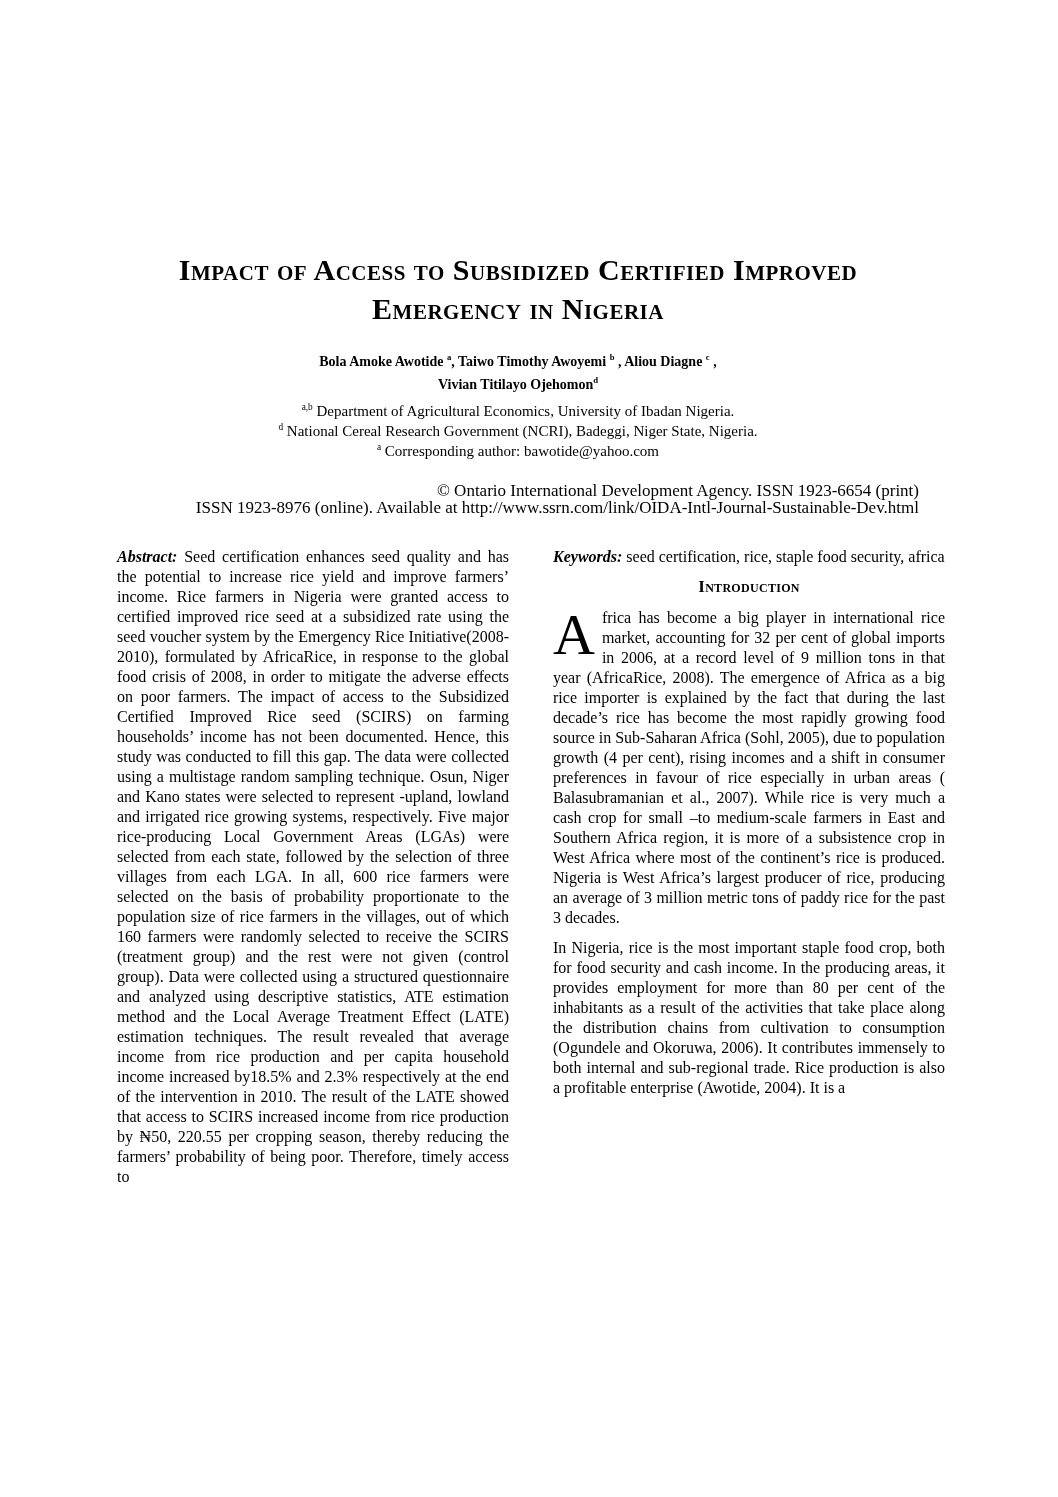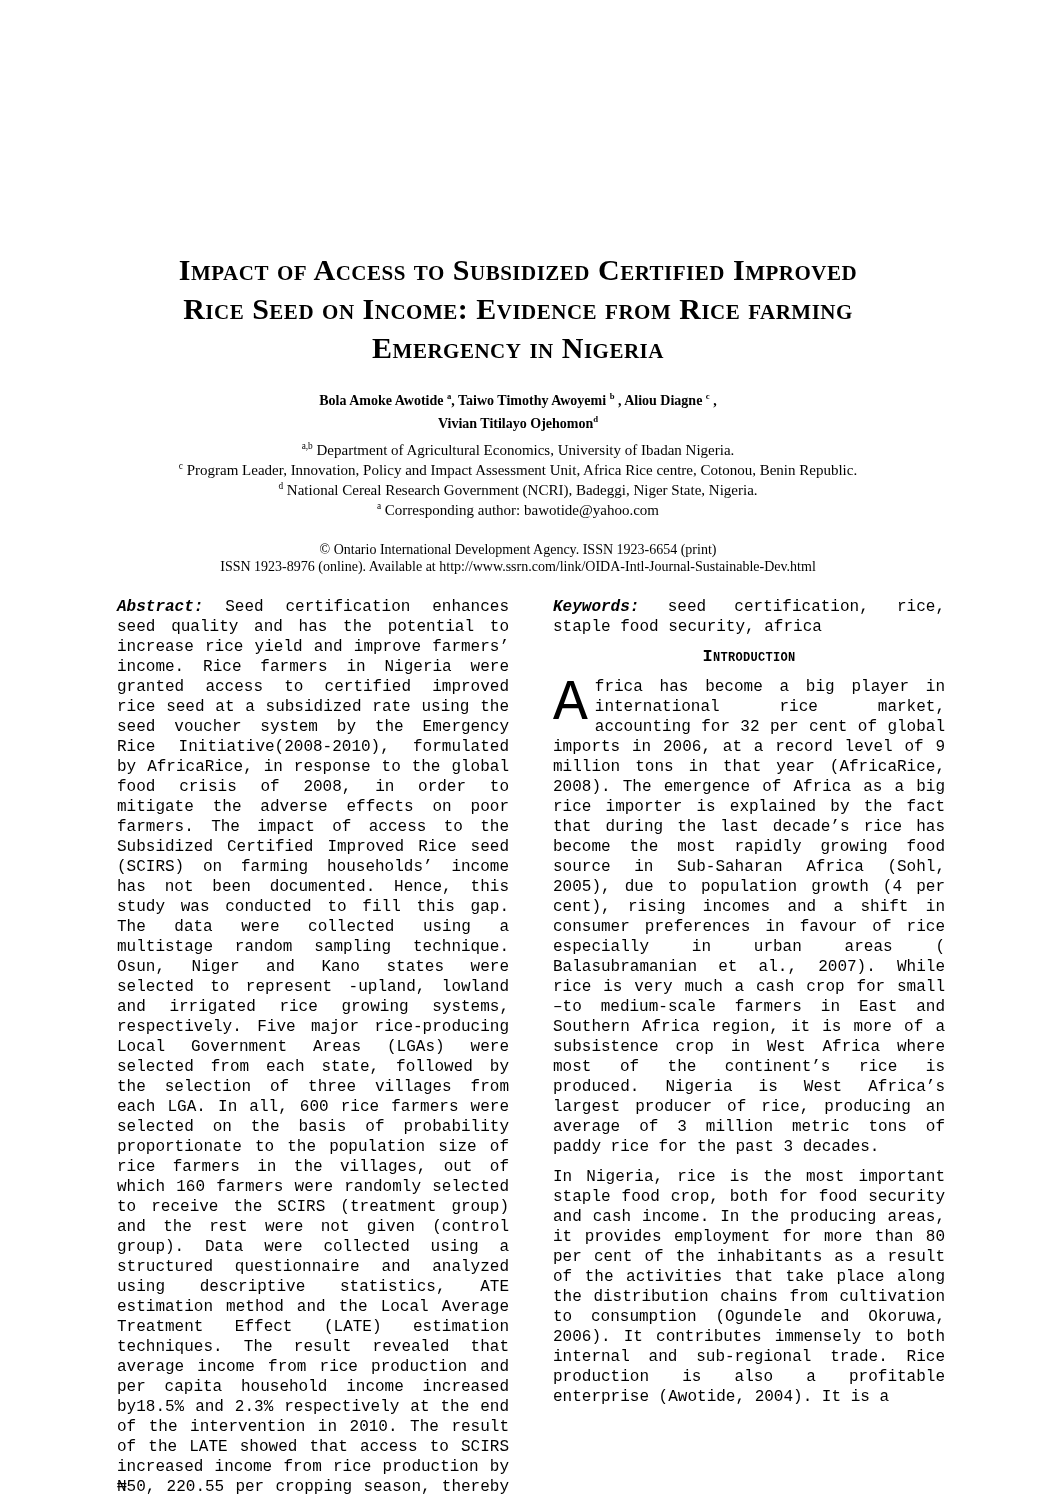--- a/index.html
+++ b/index.html
@@ -97,7 +97,6 @@
   <header>
     <h1 class="title">
       <span class="tline">Impact of Access to Subsidized Certified Improved</span>
-      <span class="tline">Rice Seed on Income: Evidence from Rice farming</span>
       <span class="tline">Emergency in Nigeria</span>
     </h1>
 

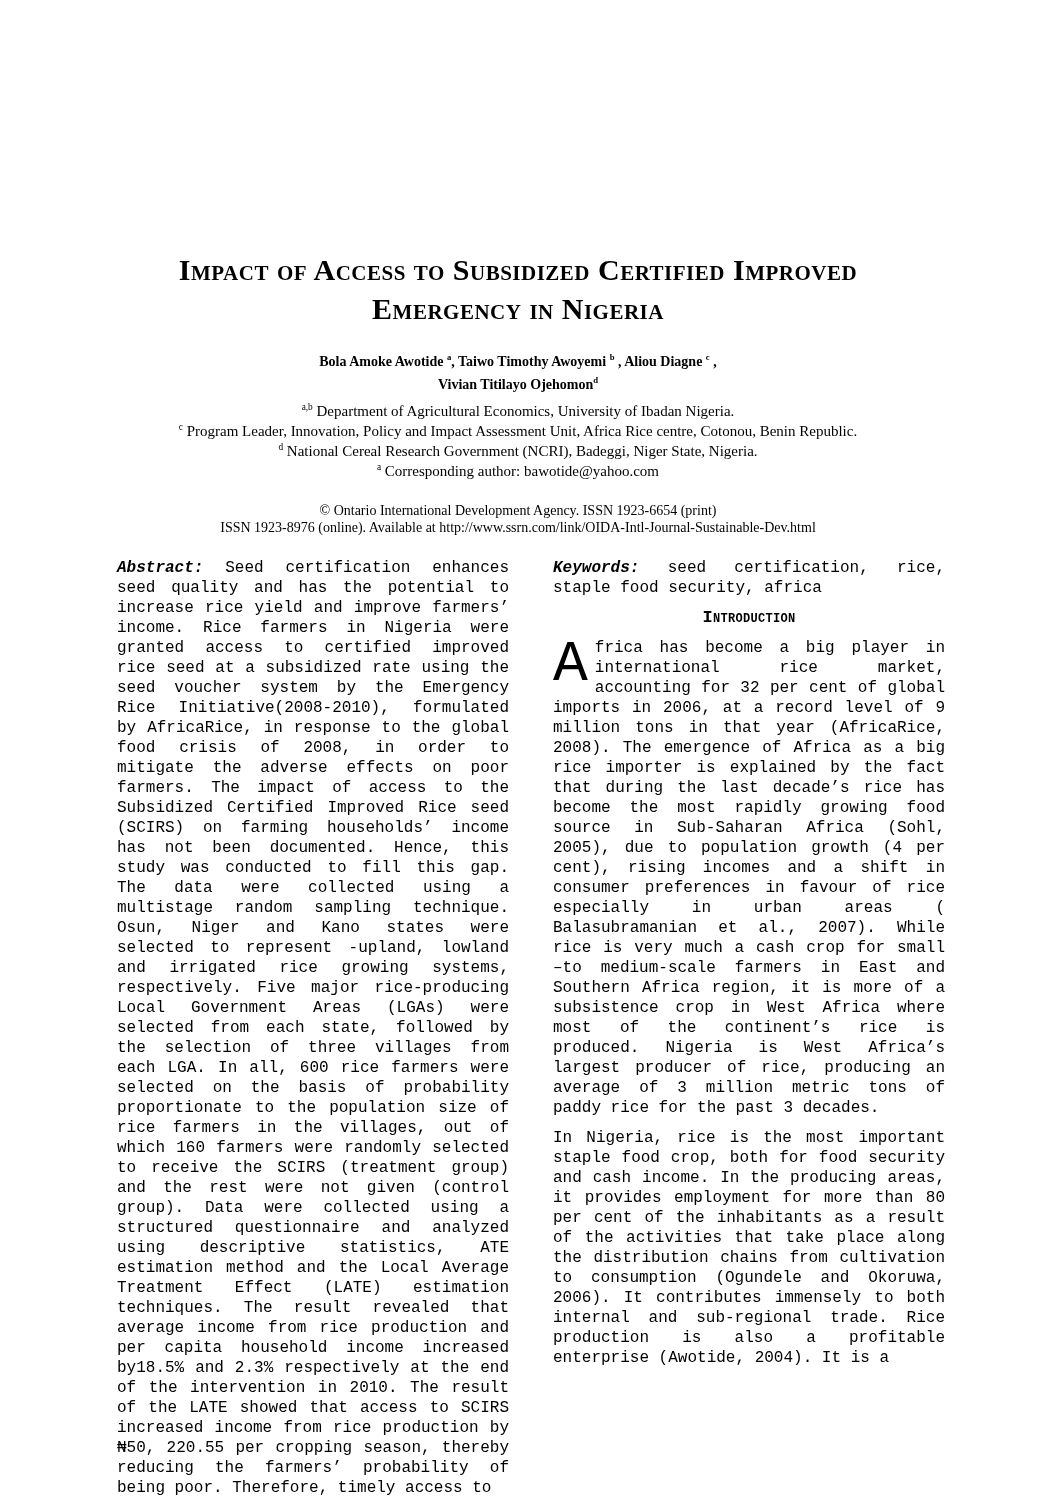--- a/index.html
+++ b/index.html
@@ -107,7 +107,6 @@
 
     <div class="affiliations">
       <div><sup>a,b</sup><span> Department of Agricultural Economics, University of Ibadan Nigeria.</span></div>
-      <div><sup>c</sup><span> Program Leader, Innovation, Policy and Impact Assessment Unit, Africa Rice centre, Cotonou, Benin Republic.</span></div>
       <div><sup>d</sup><span> National Cereal Research Government (NCRI), Badeggi, Niger State, Nigeria.</span></div>
       <div><sup>a</sup><span> Corresponding author: bawotide@yahoo.com</span></div>
     </div>

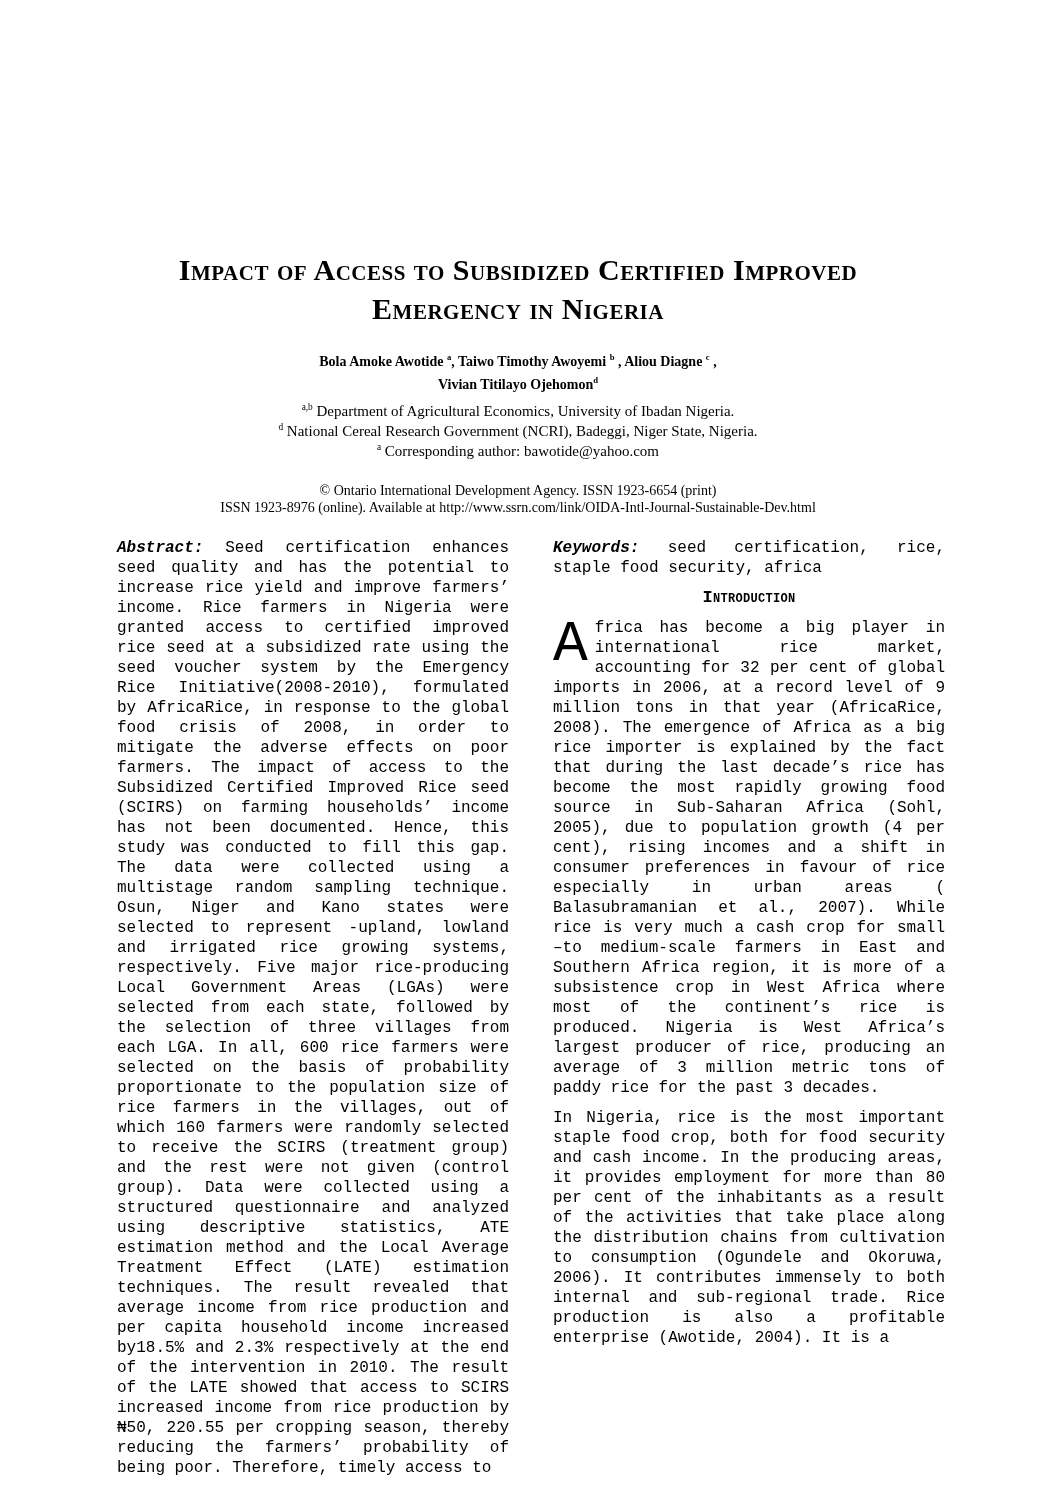--- a/index.html
+++ b/index.html
@@ -45,8 +45,8 @@
   }
   .publisher {
     margin-top: 21px;
-    text-align: center;
-    font-size: 14px;
+    text-align: right;
+    font-size: 17px;
     line-height: 17px;
   }
   sup {

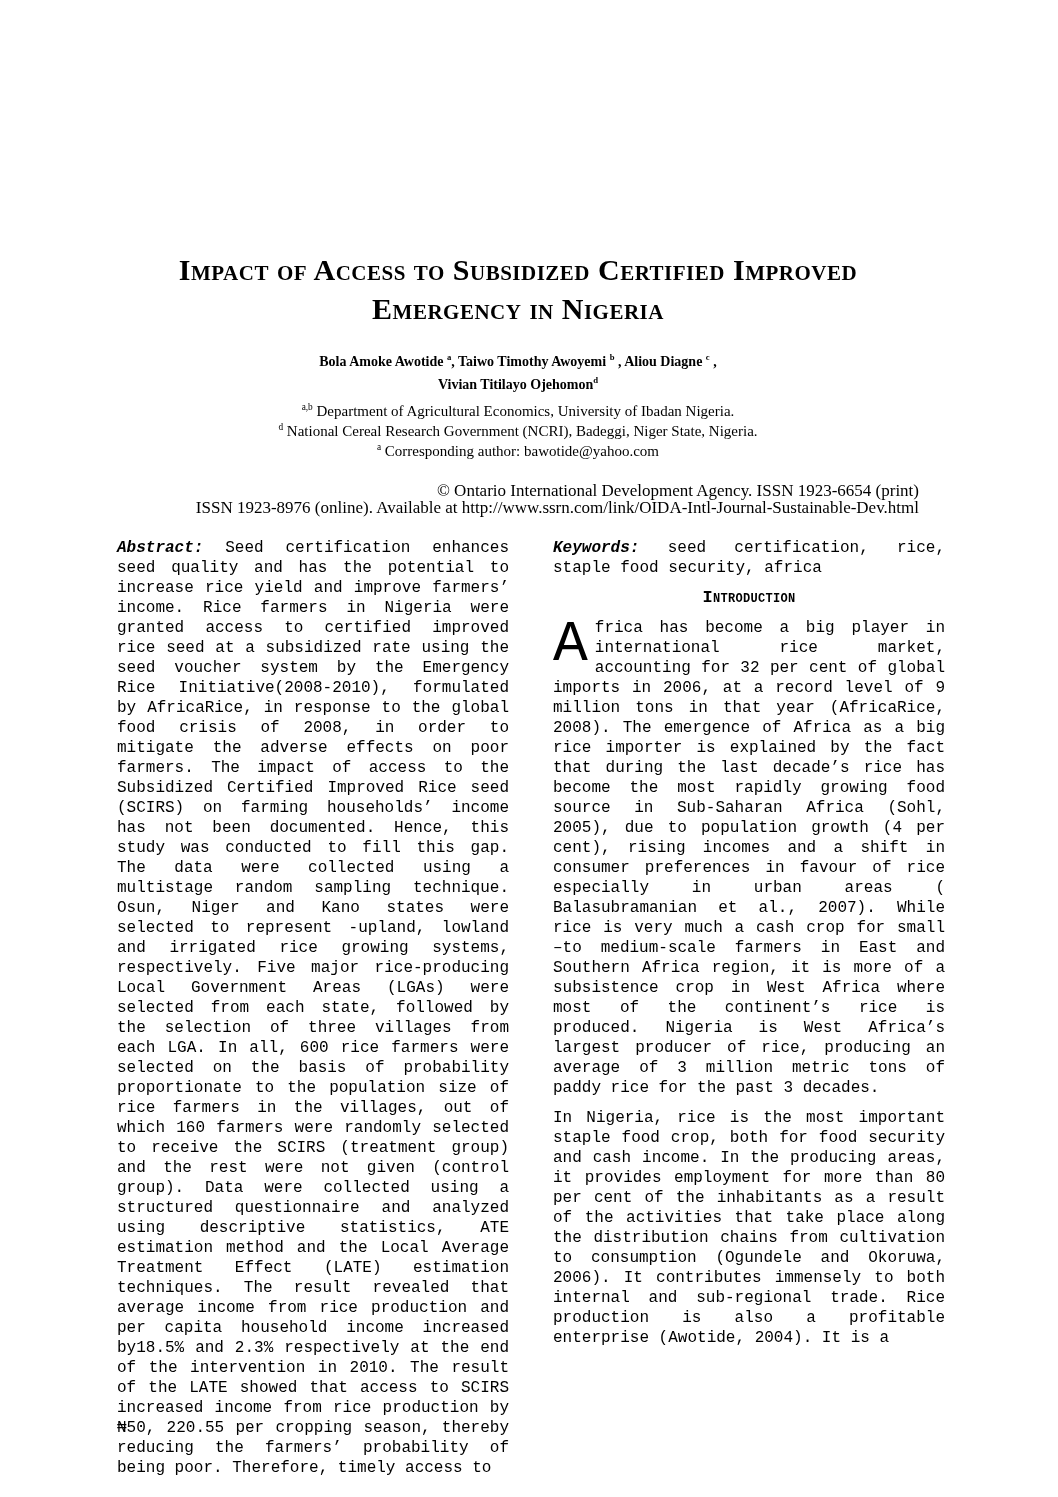--- a/index.html
+++ b/index.html
@@ -55,10 +55,9 @@
     line-height: 0;
   }
   .columns {
-    margin-top: 22px;
+    margin-top: 31px;
     display: flex;
     gap: 44px;
-    font-family: Liberation Mono, monospace;
   }
   .col {
     width: 392px;

